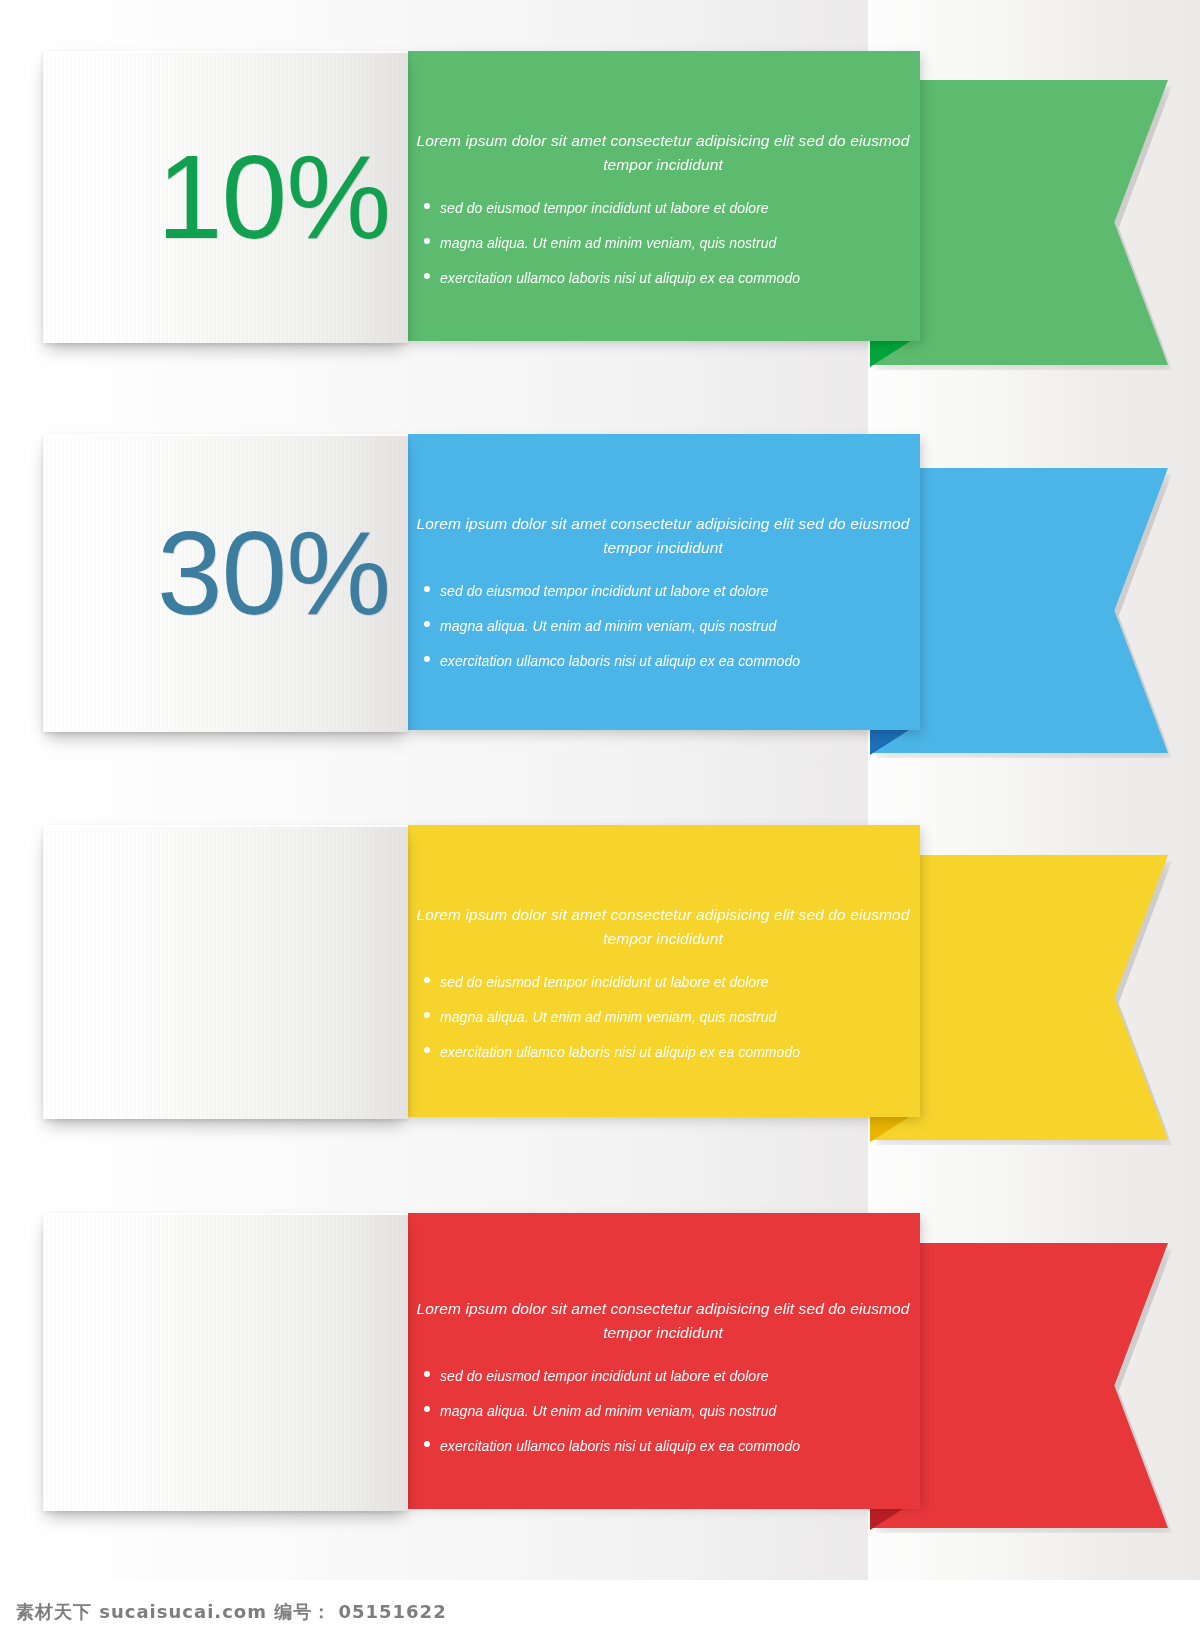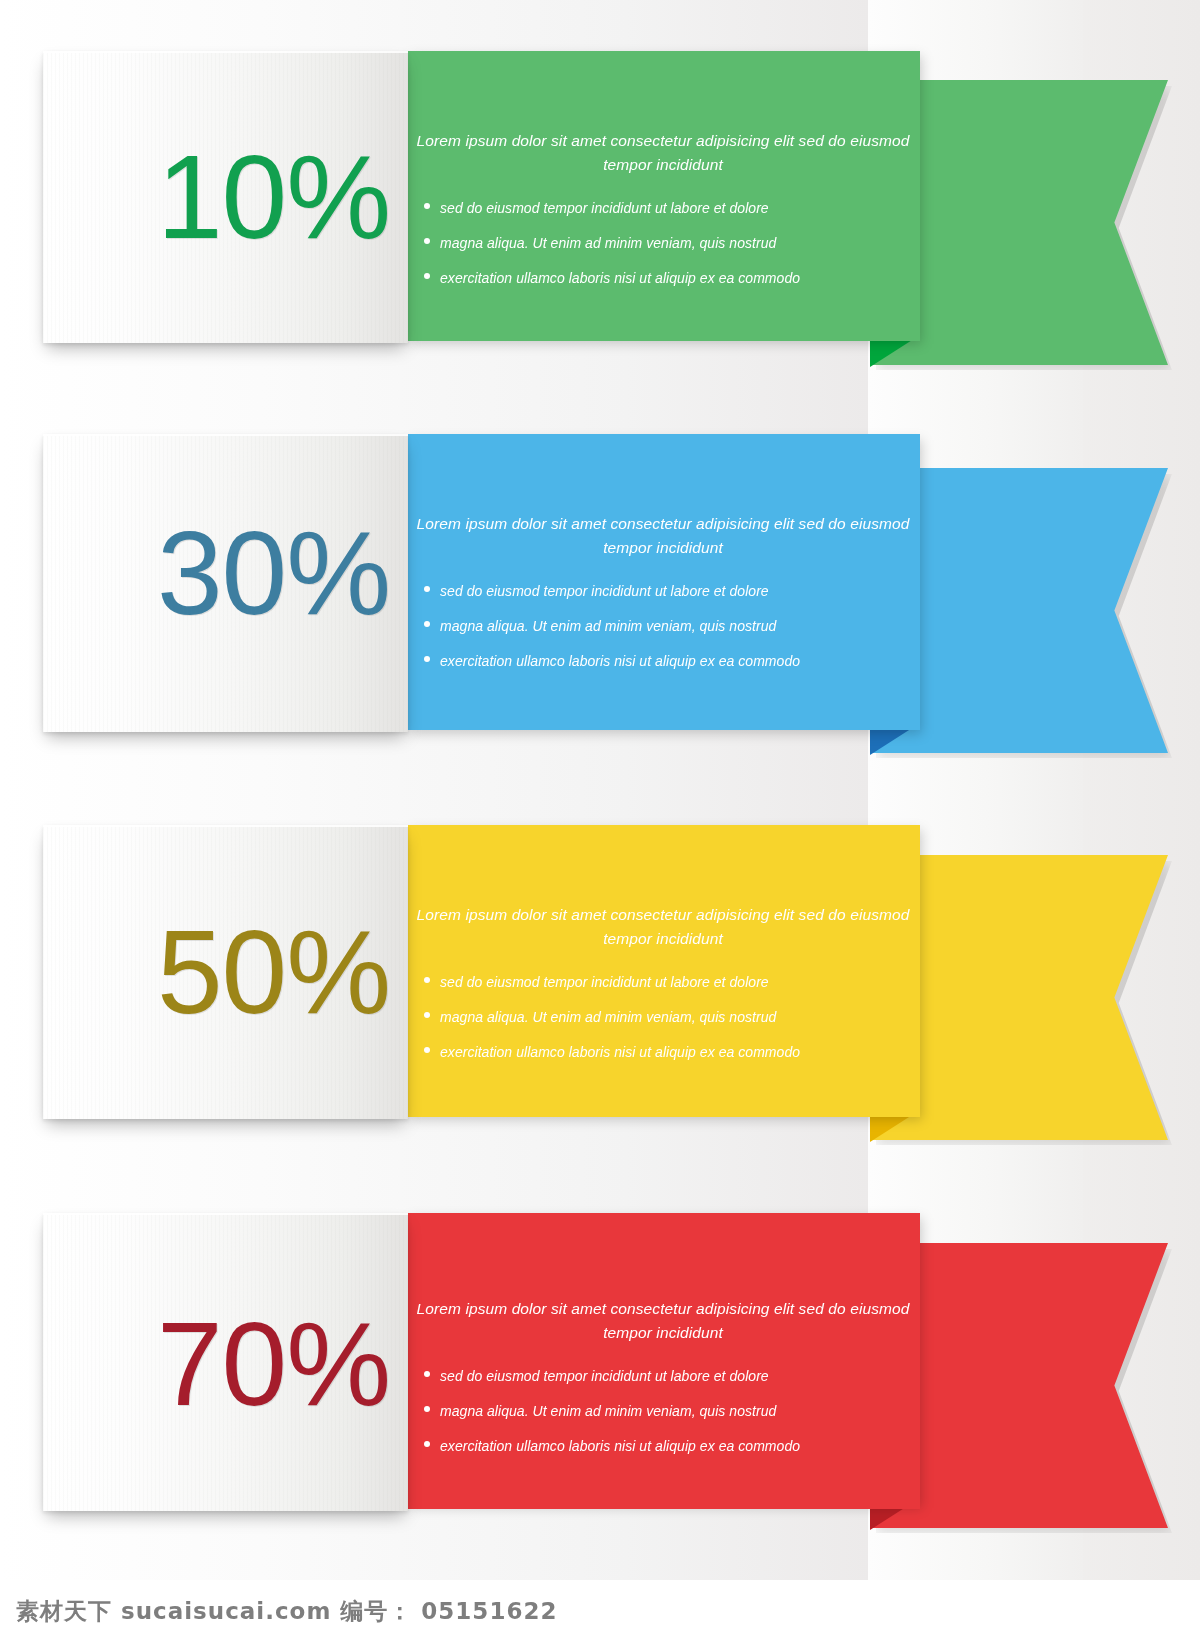--- a/index.html
+++ b/index.html
@@ -271,7 +271,6 @@
 
     <div class="card" style="left:43px;top:50px;width:365px;height:294px;">
       <div class="card-topline"></div>
-      <div class="pct" style="top:88px;color:#9c8518;text-shadow:1px 1px 0 rgba(0,0,0,0.10);">50%</div>
     </div>
   </div>
 

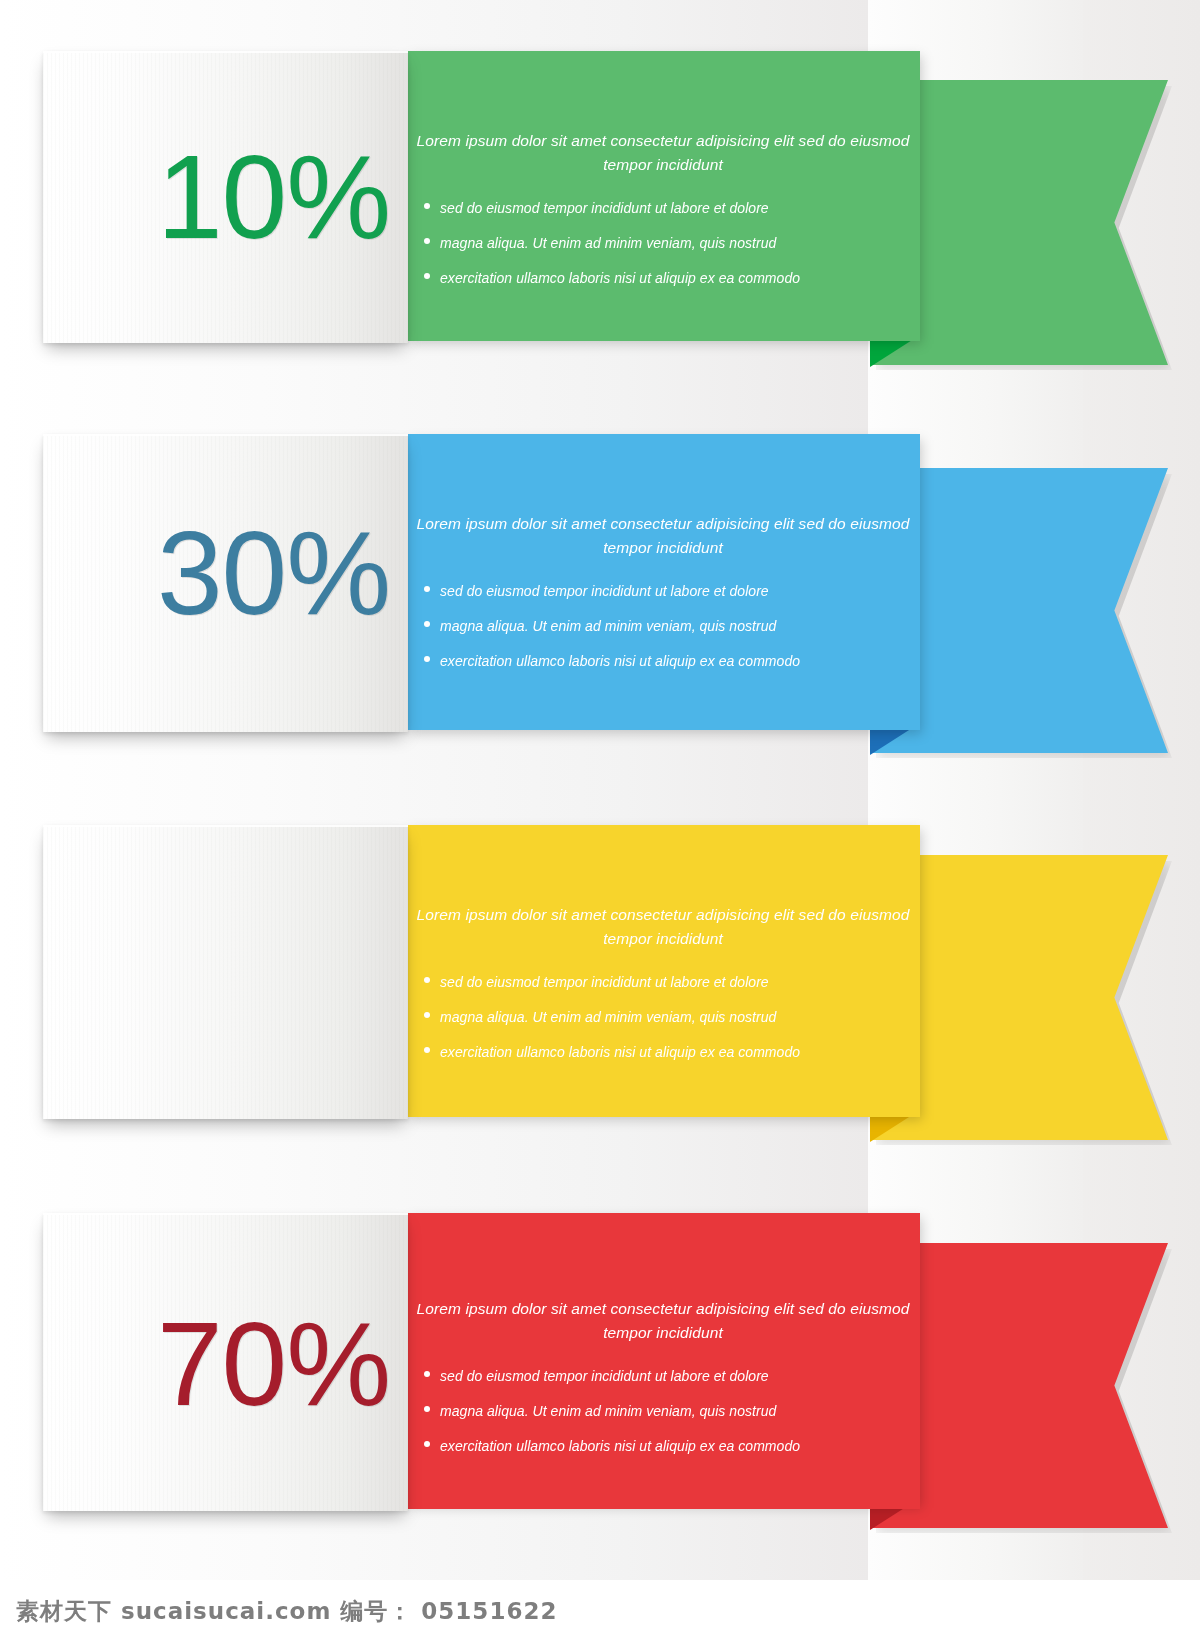--- a/index.html
+++ b/index.html
@@ -306,7 +306,6 @@
 
     <div class="card" style="left:43px;top:50px;width:365px;height:298px;">
       <div class="card-topline"></div>
-      <div class="pct" style="top:92px;color:#a51d2c;text-shadow:1px 1px 0 rgba(0,0,0,0.10);">70%</div>
     </div>
   </div>
 

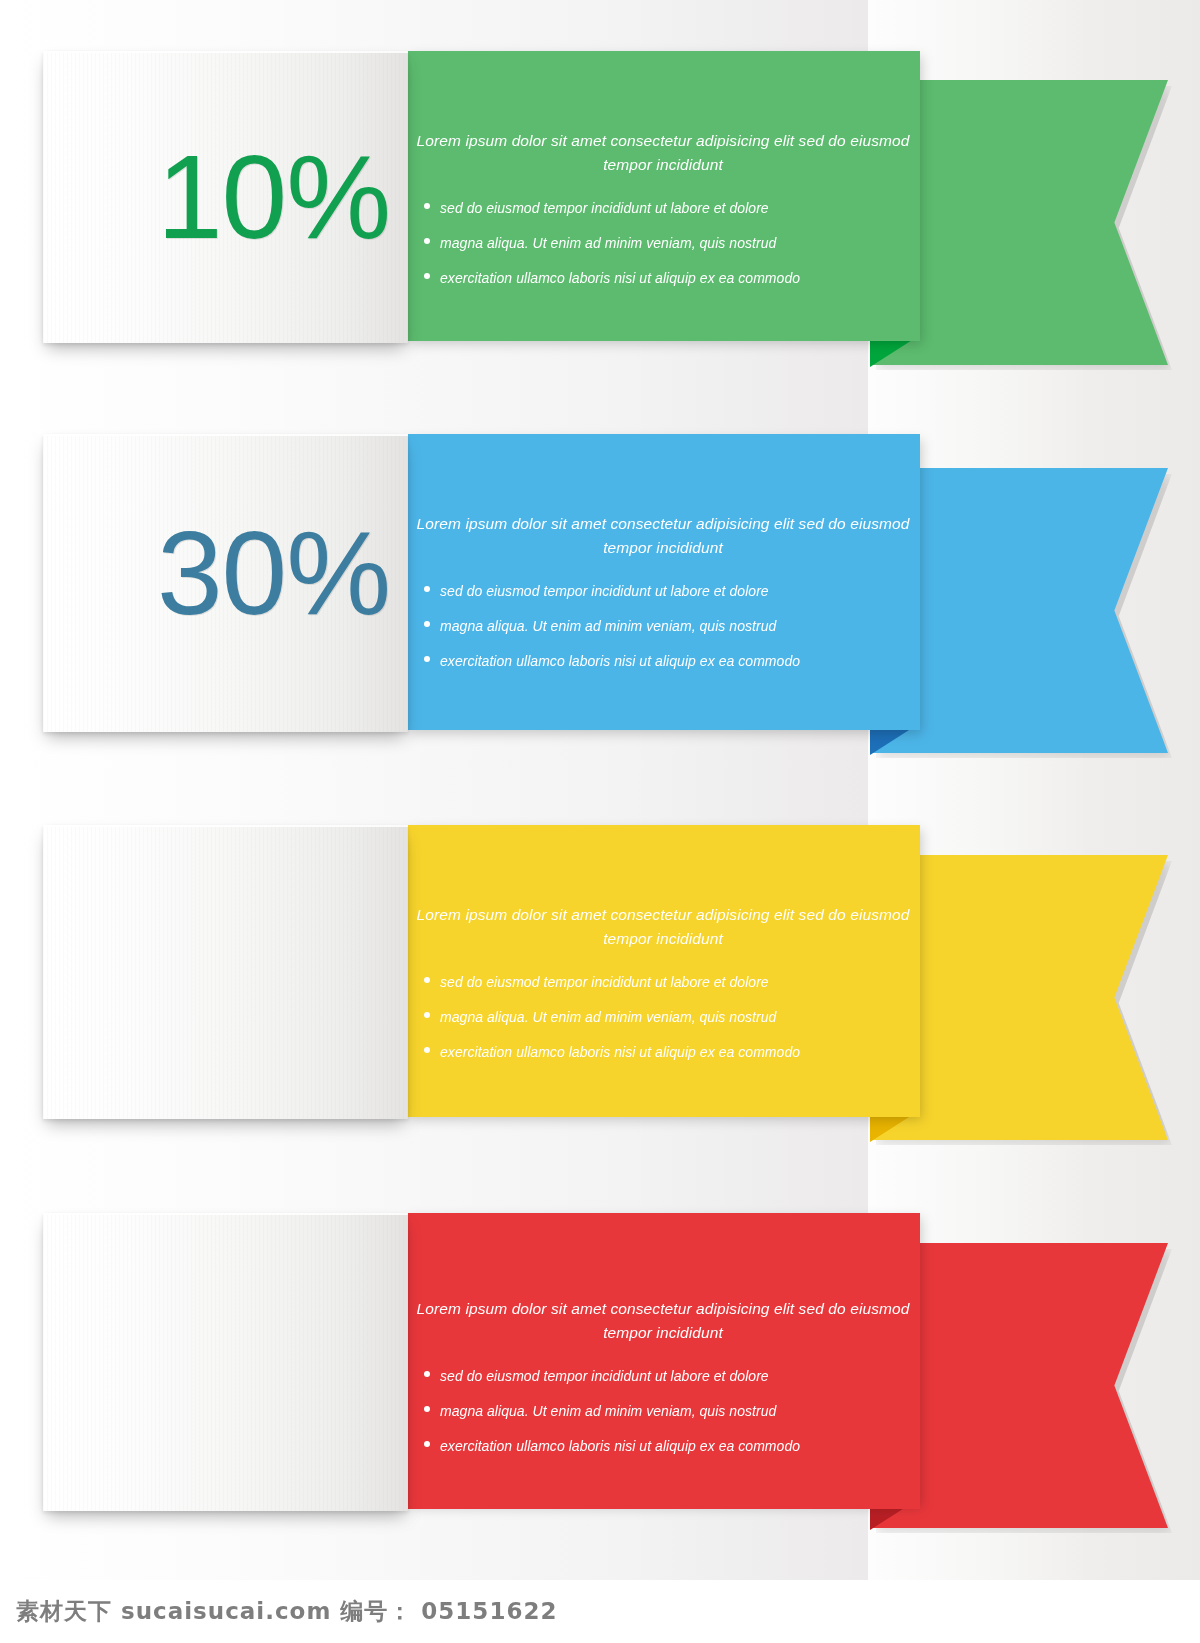--- a/index.html
+++ b/index.html
@@ -151,7 +151,7 @@
   .footer-txt {
     margin-left:16px;
     color:#7e7e7e;
-    font-size:23px;
+    font-size:18px;
     font-weight:700;
     letter-spacing:1px;
     font-family:"DejaVu Sans", sans-serif;

